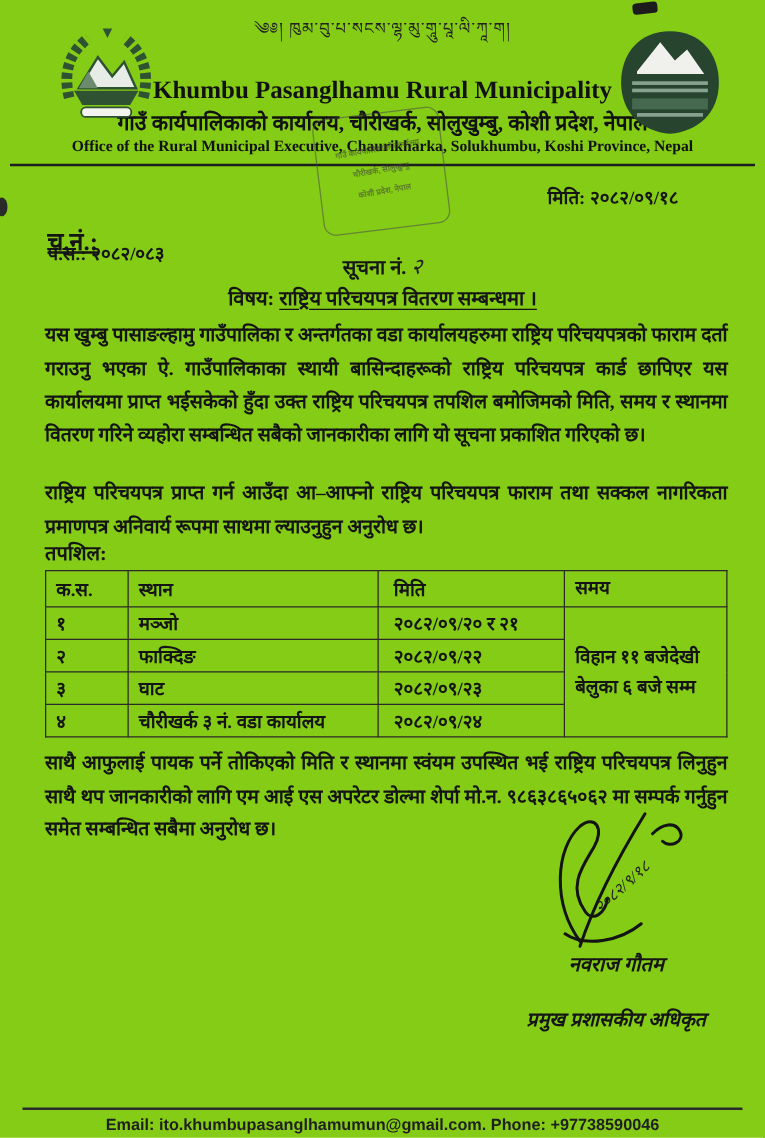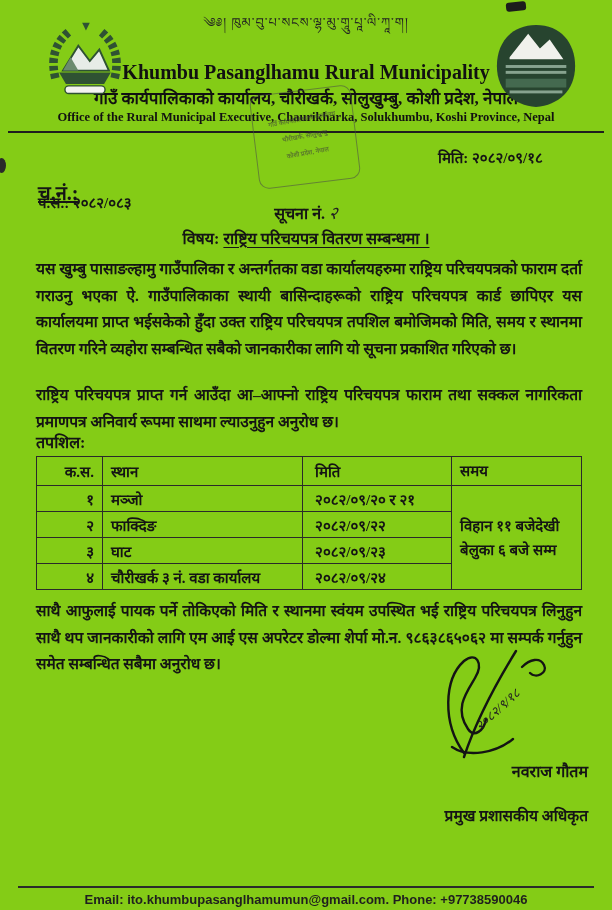--- a/index.html
+++ b/index.html
@@ -44,7 +44,7 @@
   .sched { position:absolute; top:456px; left:36px; width:546px; border-collapse:collapse; font-size:15px; color:#141414; }
   .sched th, .sched td { border:1.6px solid #2a2a2a; padding:2px 8px; height:26px; font-weight:600; }
   .sched th { font-weight:bold; text-align:center; }
-  .sched .c-sn { width:62px; text-align:right; }
+  .sched .c-sn { width:62px; text-align:left; }
   .sched .c-place { width:188px; text-align:left; }
   .sched .c-date { width:140px; text-align:left; padding-left:12px; }
   .sched .c-time { width:122px; text-align:left; vertical-align:middle; line-height:1.6; }

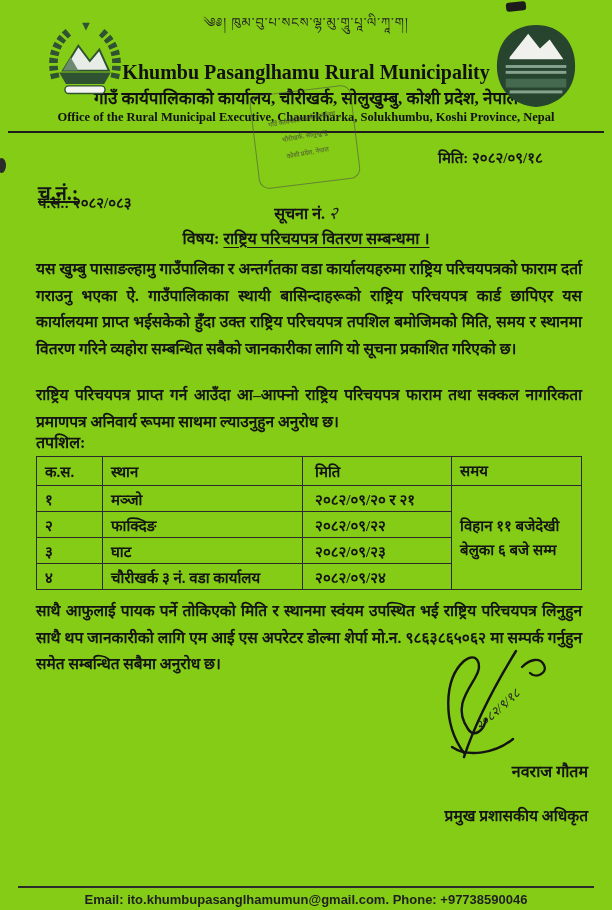--- a/index.html
+++ b/index.html
@@ -52,7 +52,7 @@
   
   .sig-art { position:absolute; top:645px; left:418px; width:165px; height:120px; }
   .sig-date { position:absolute; top:700px; left:470px; transform:rotate(-42deg); font-style:italic; font-size:13px; color:#222; white-space:nowrap; }
-  .sig-block { position:absolute; top:760px; left:398px; width:190px; text-align:right; }
+  .sig-block { position:absolute; top:760px; left:398px; width:190px; text-align:center;font-style:italic; }
   .sig-name { font-size:16px; font-weight:bold; }
   .sig-title { font-size:15.5px; font-weight:bold; margin-top:22px; }
 

